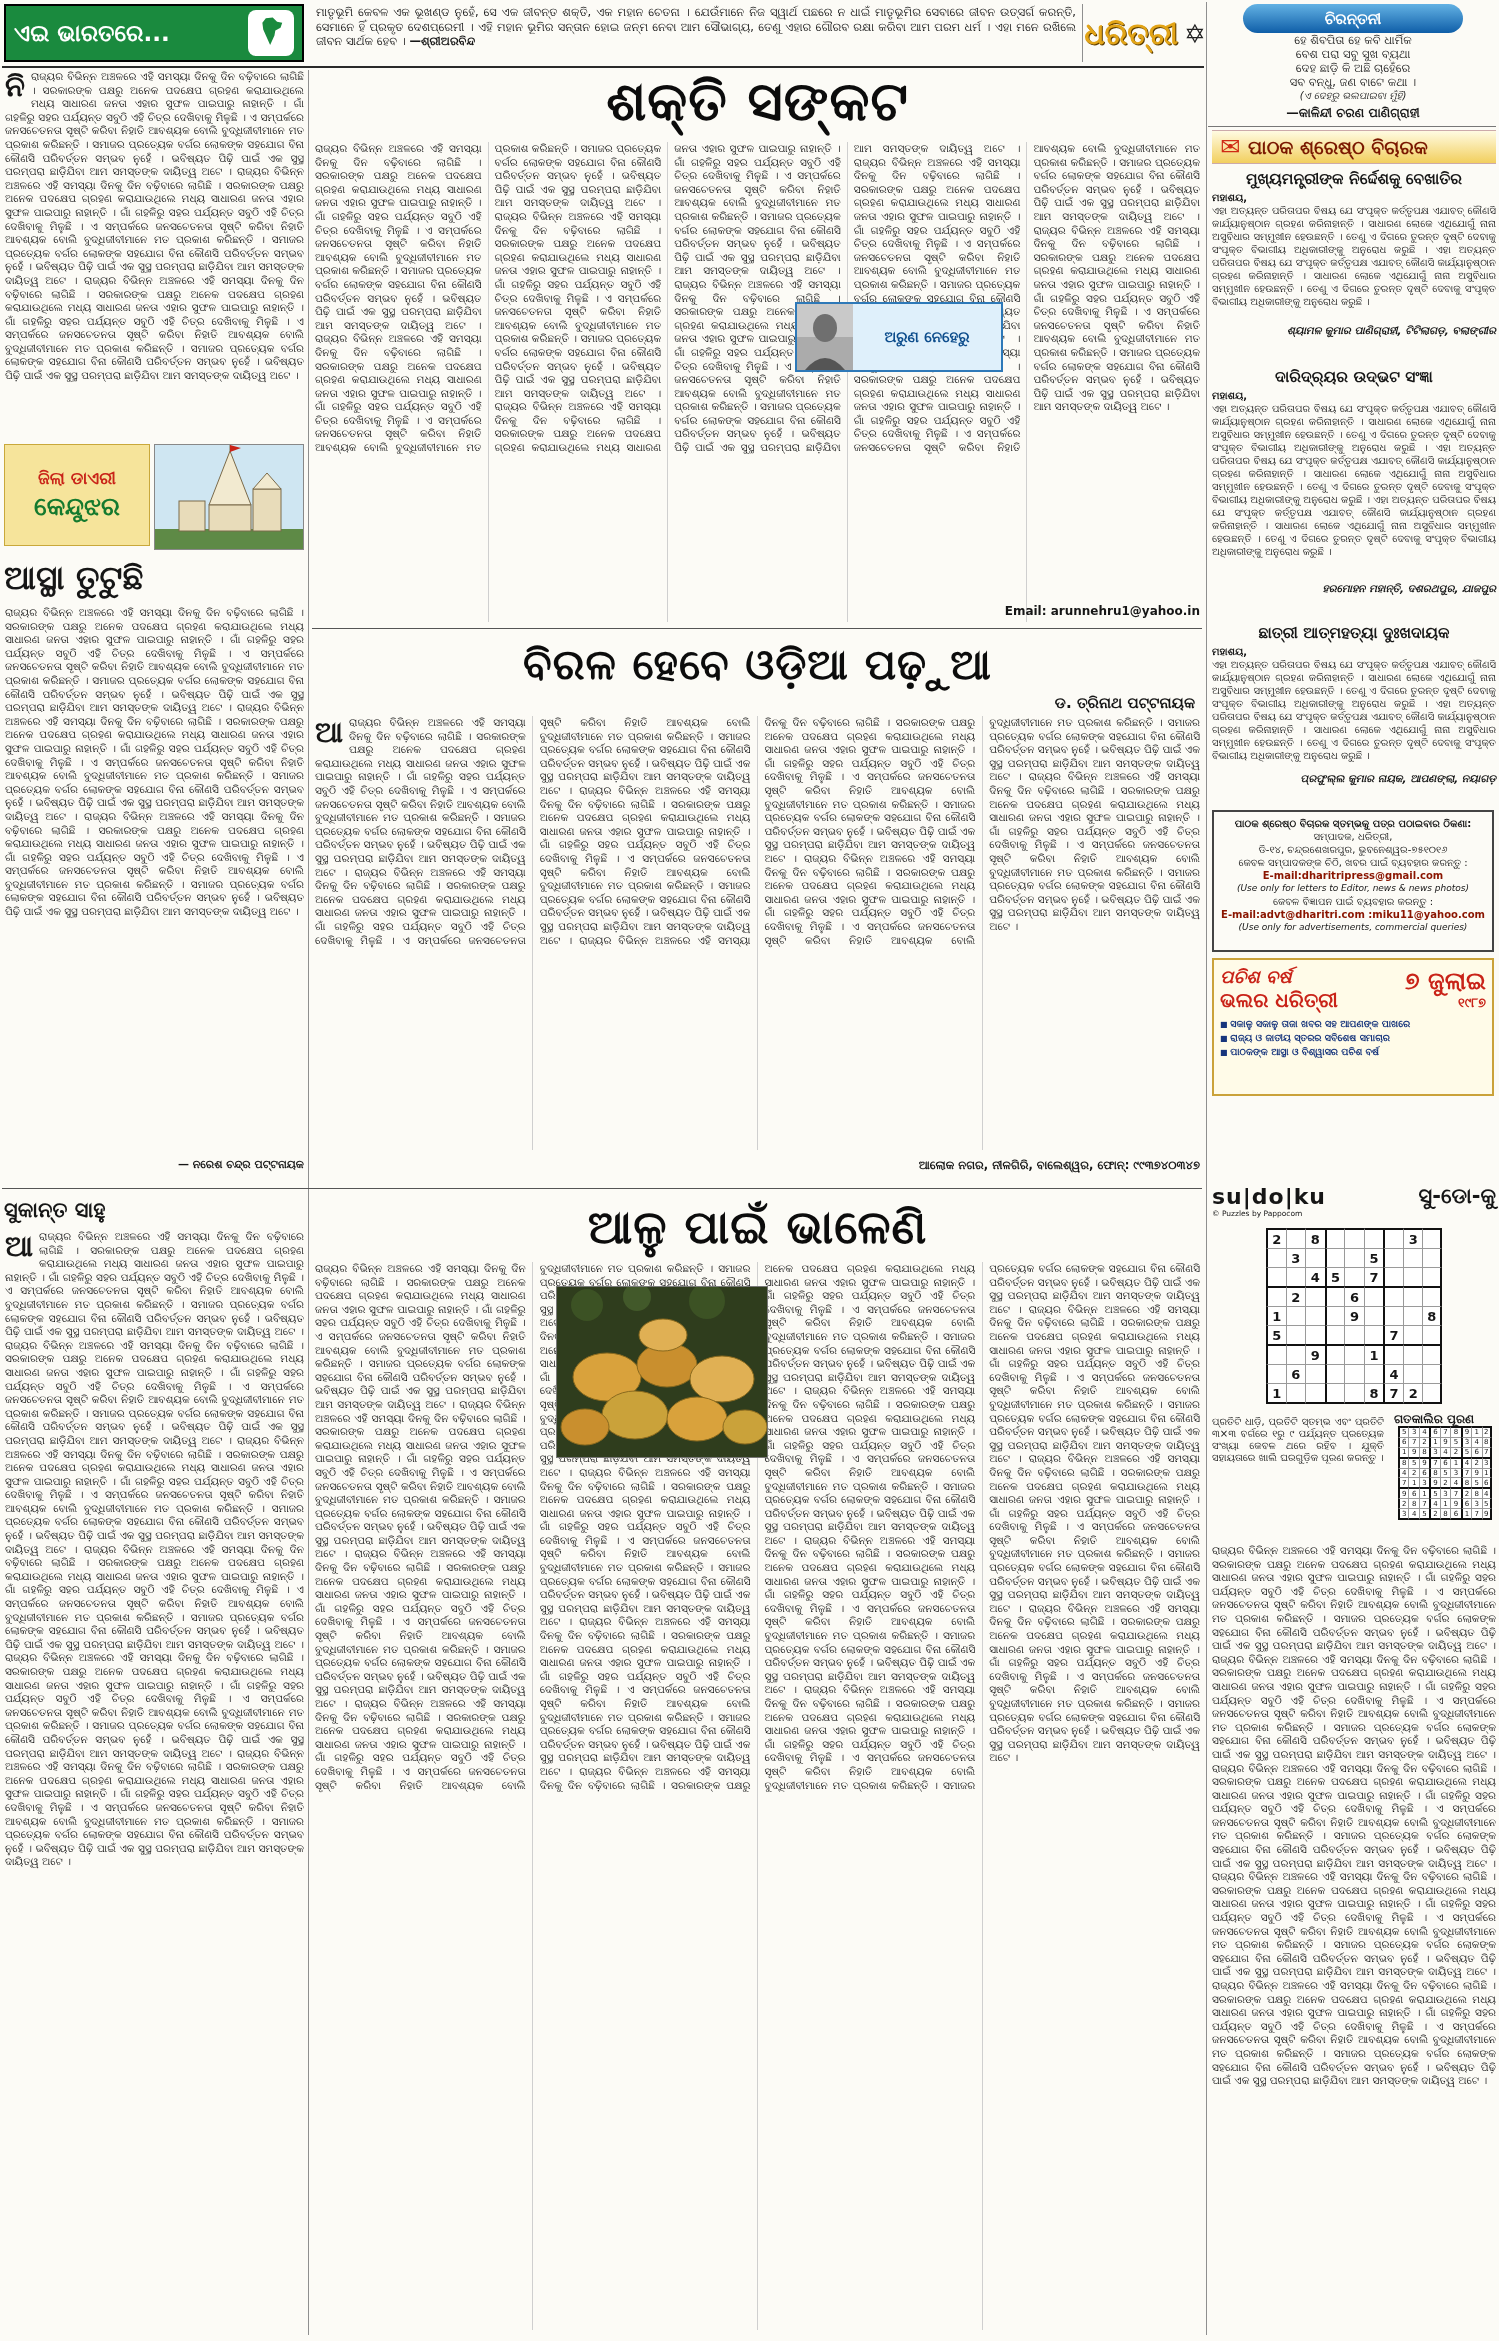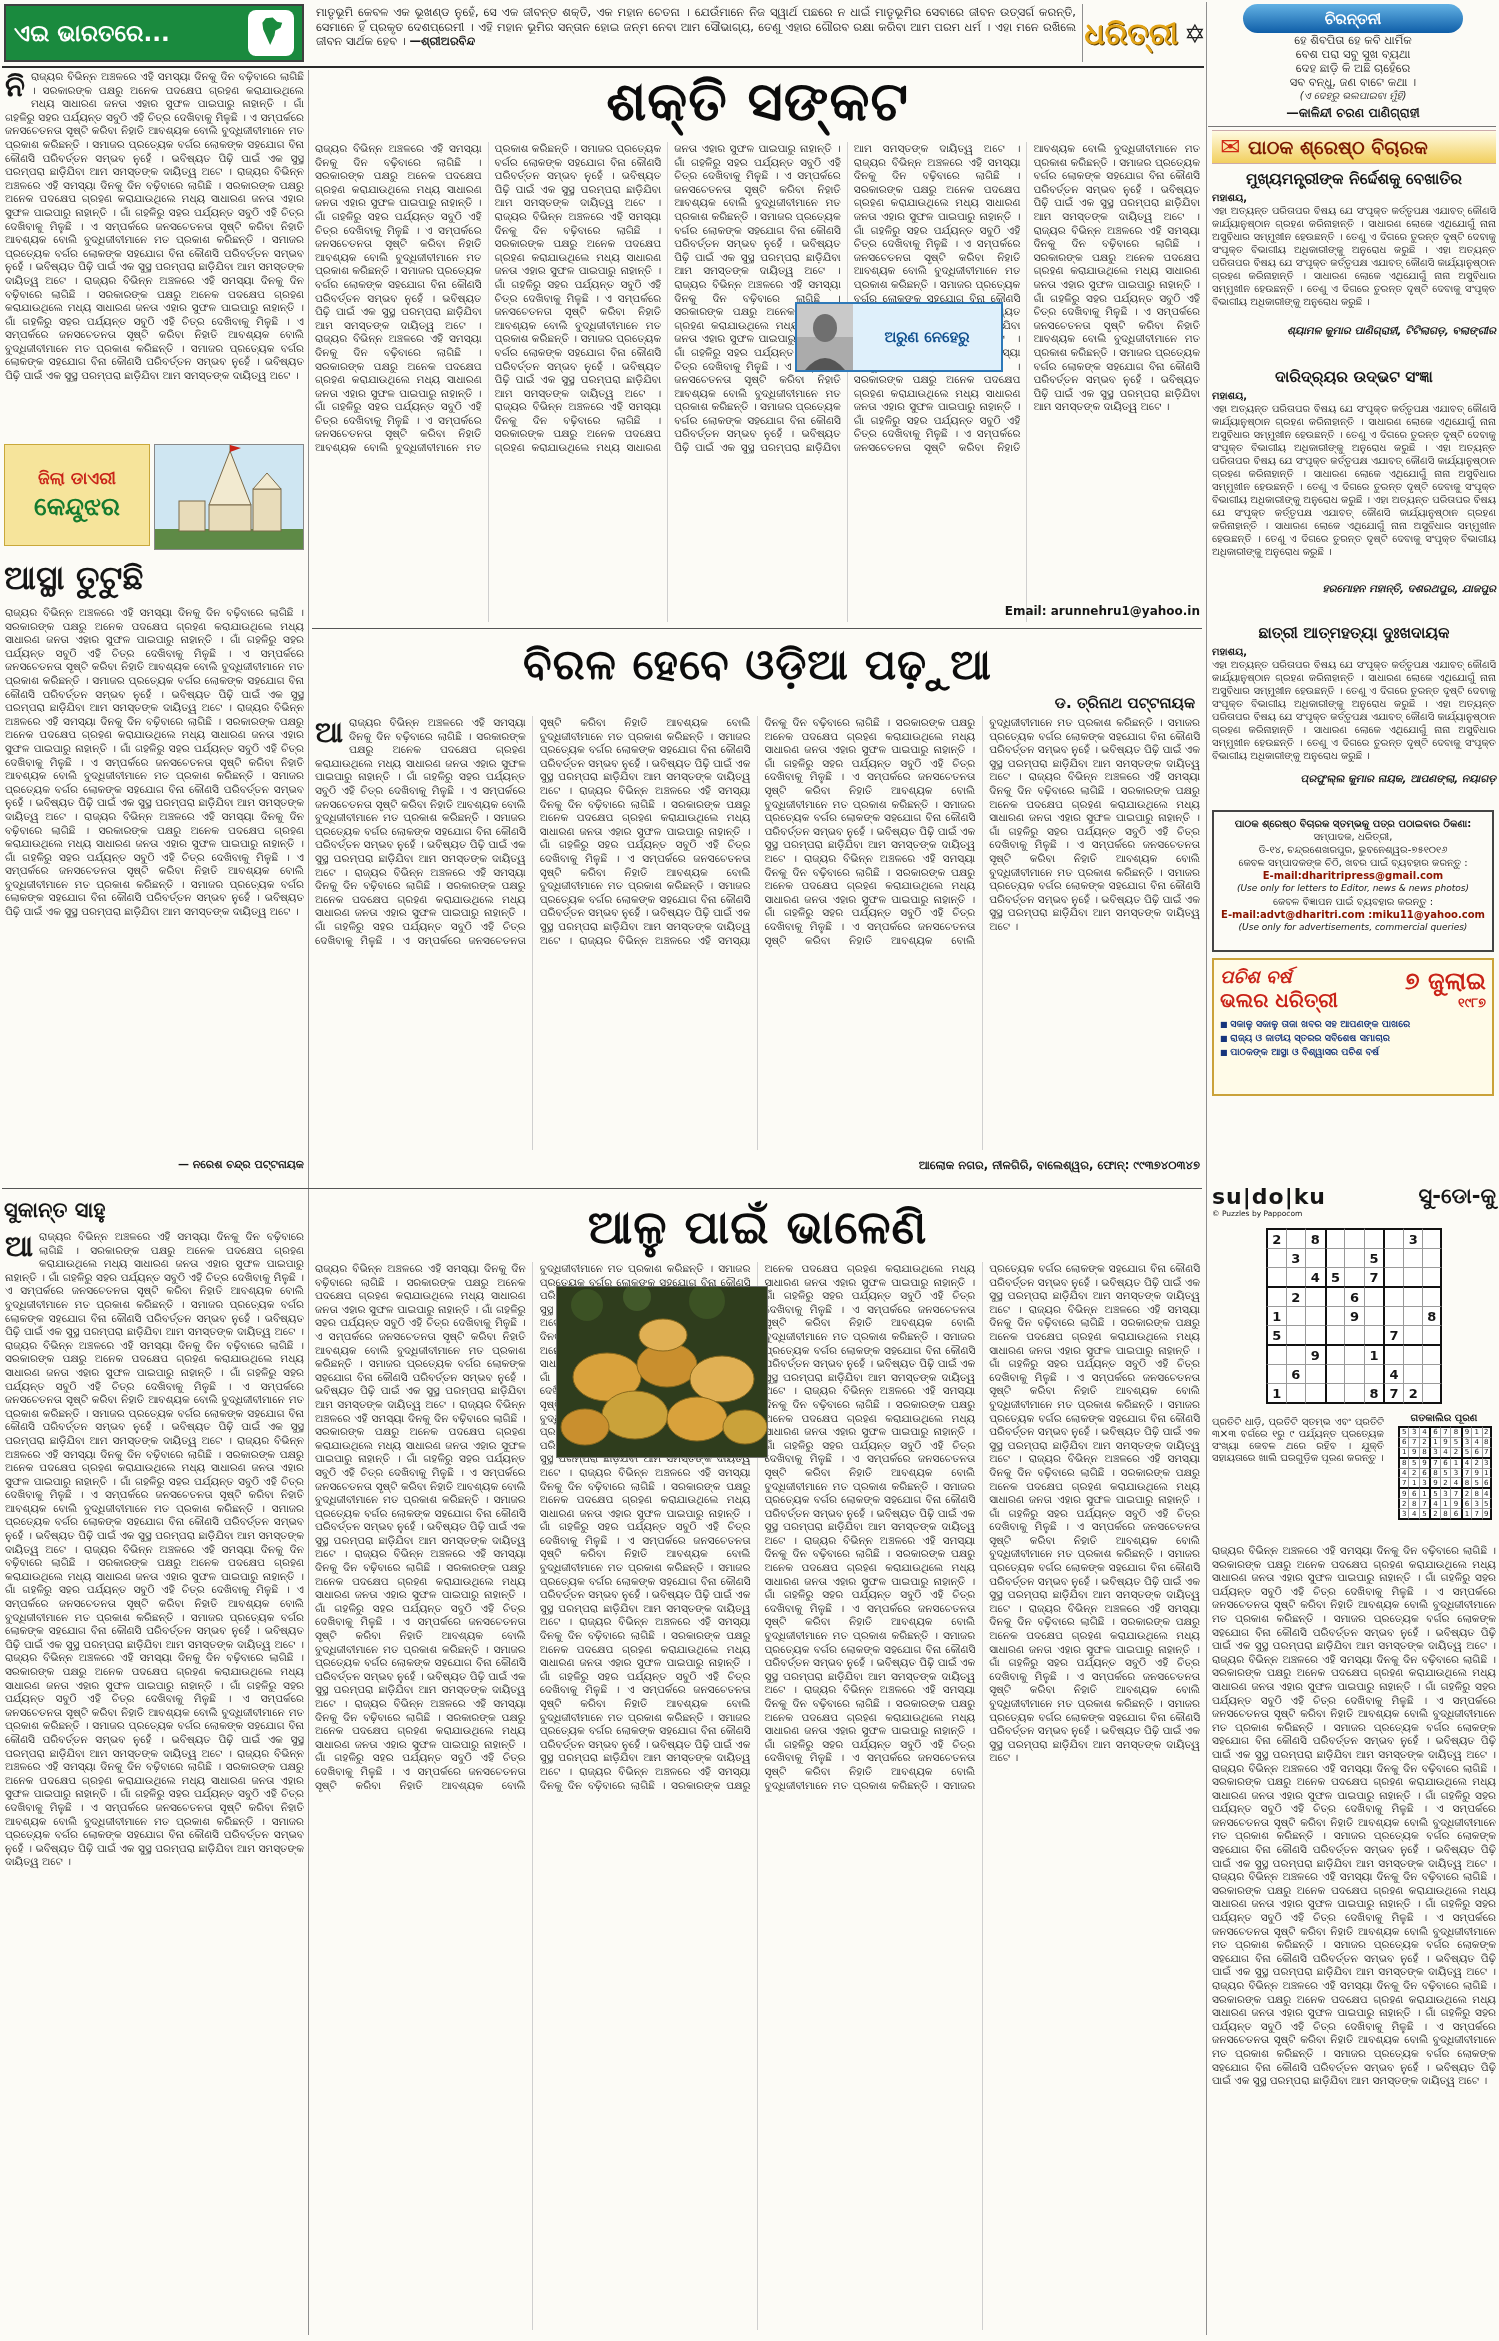--- a/index.html
+++ b/index.html
@@ -35,7 +35,7 @@
   <div class="hr" style="left:312px;top:628px;width:890px;height:1px;background:#555"></div>
   <div class="hr" style="left:2px;top:1188px;width:1200px;height:1px;background:#555"></div>
 
-  <div class="abs" style="left:4px;top:4px;width:300px;height:58px;background:#1a8a3e;border:2px solid #404040;display:flex;align-items:center;justify-content:space-between;padding:0 8px">
+  <div class="abs" style="left:4px;top:4px;width:300px;height:58px;background:#1a8a3e;border:2px solid #000000;display:flex;align-items:center;justify-content:space-between;padding:0 8px">
     <div style="color:#fff;font-weight:700;font-size:23px">ଏଇ ଭାରତରେ...</div>
     <div style="width:46px;height:46px;background:#fff;border-radius:8px;display:flex;align-items:center;justify-content:center">
       <svg width="38" height="38" viewBox="0 0 44 44">

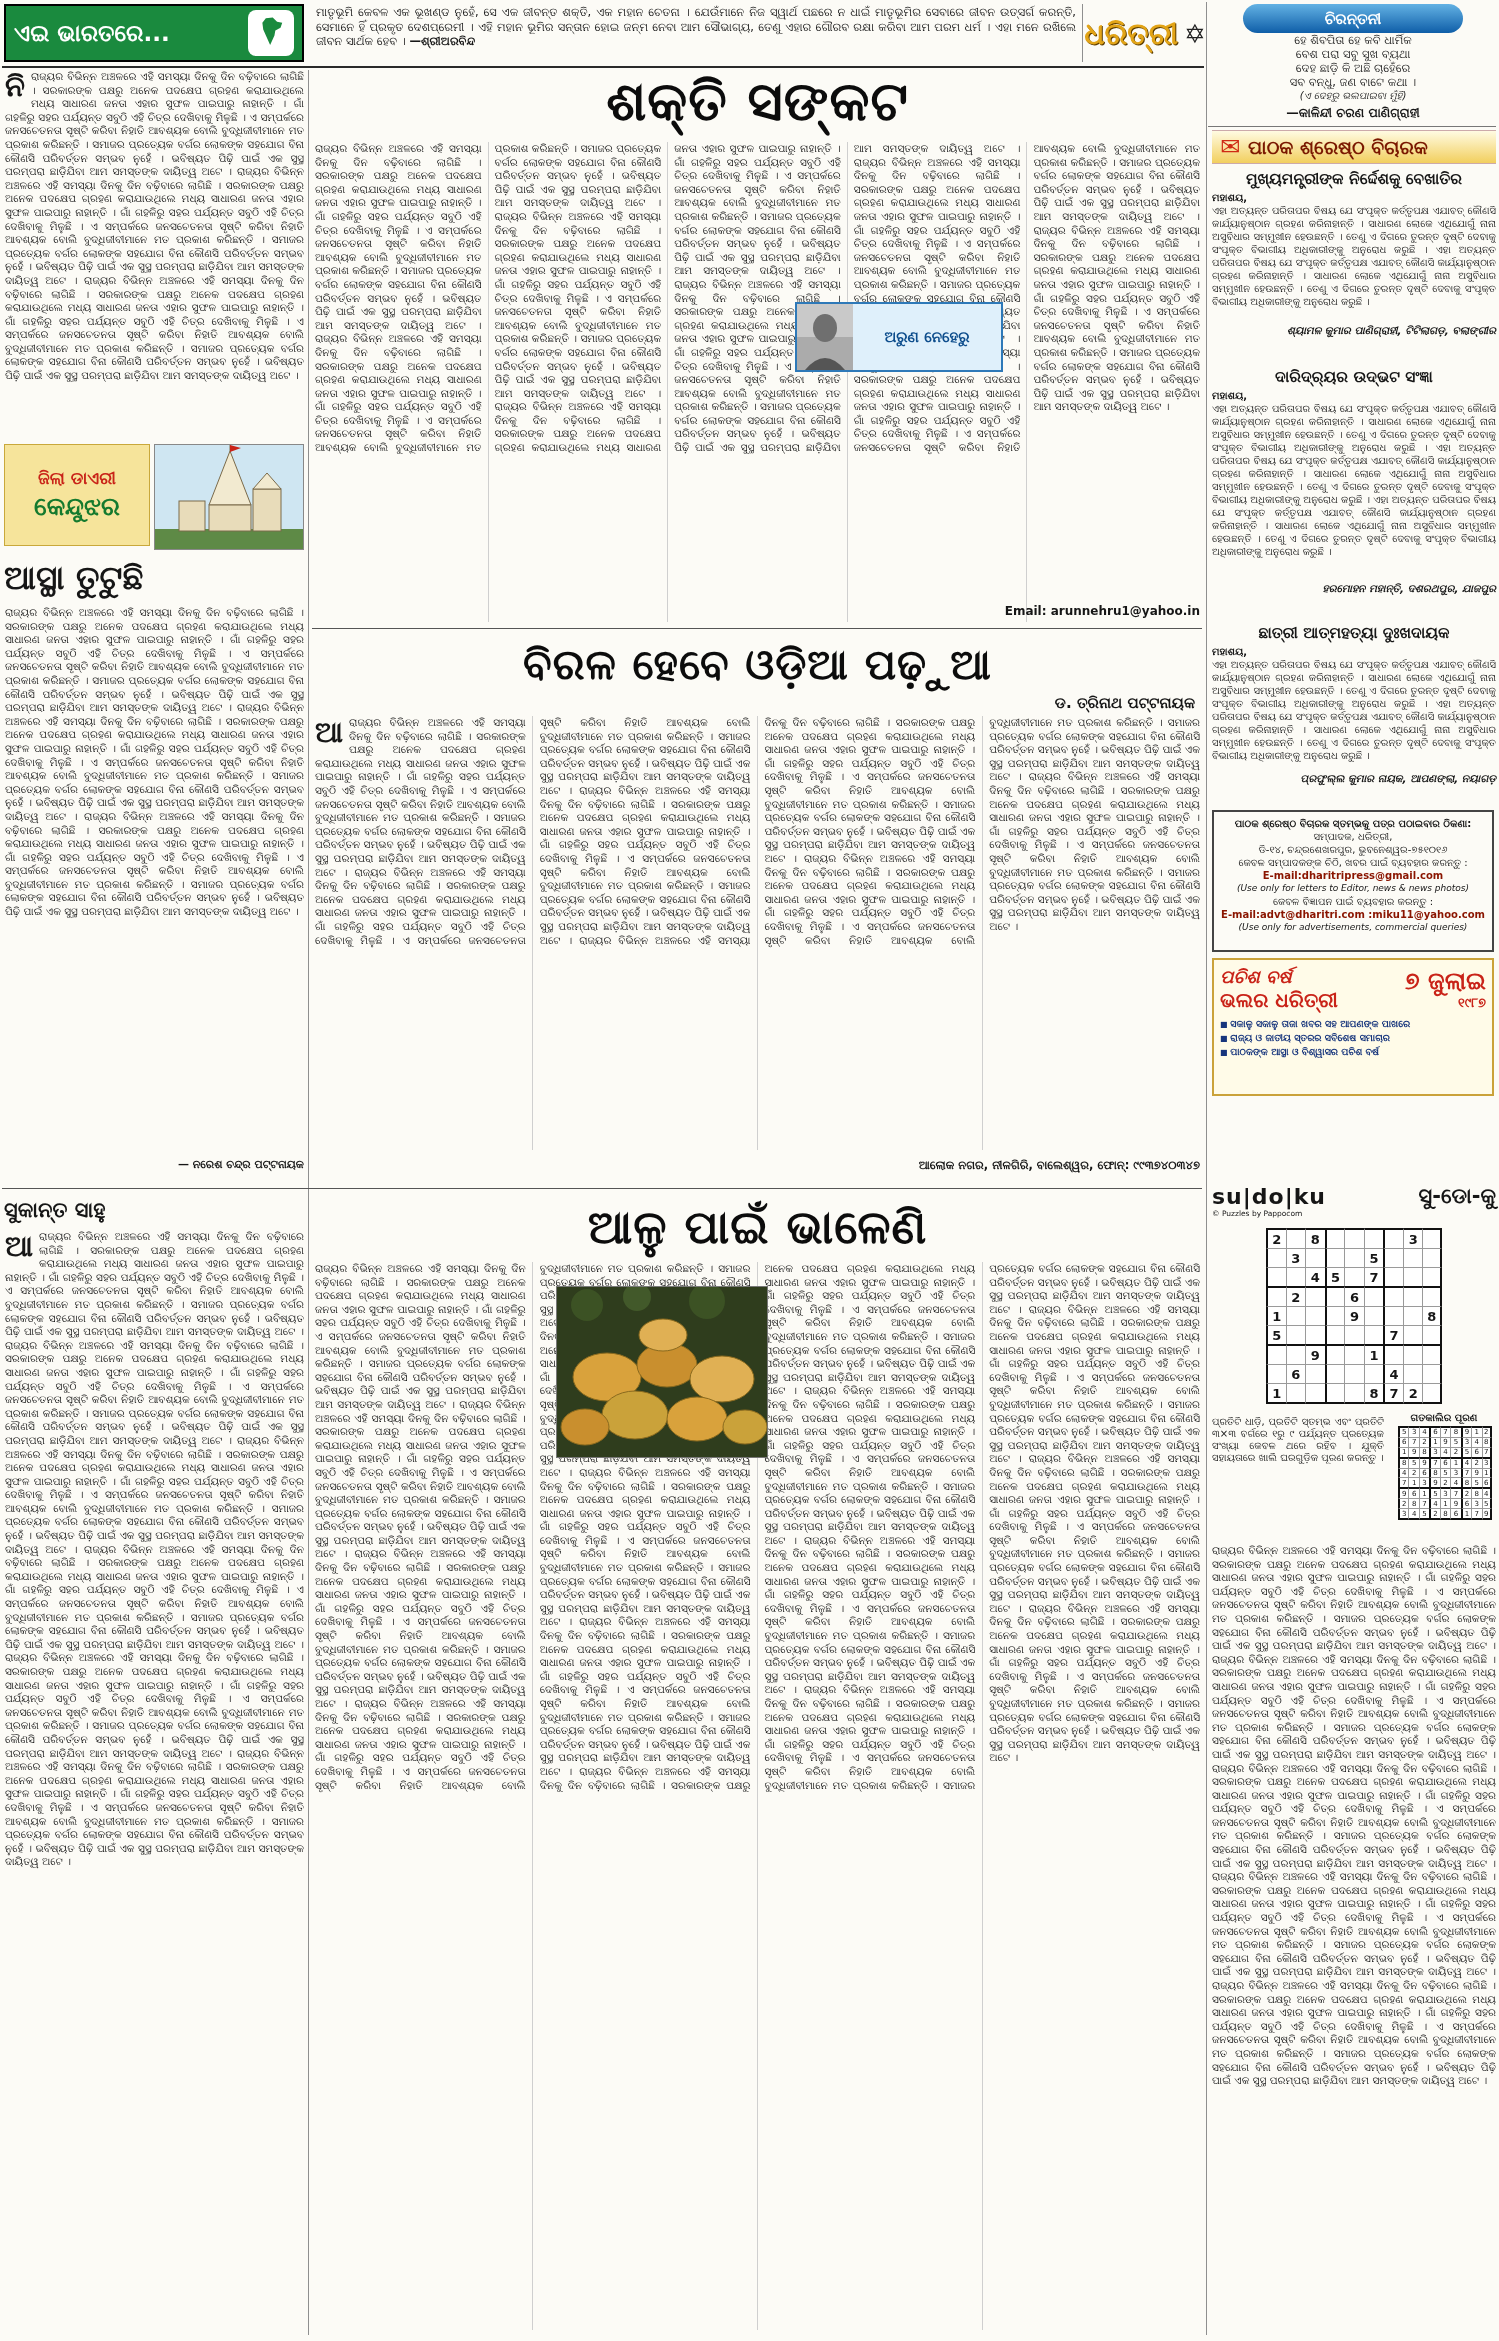--- a/index.html
+++ b/index.html
@@ -292,7 +292,7 @@
         <div style="display: flex; align-items: center; justify-content: center; font-size: 13px; font-weight: 700; border-width: 1px 2px 2px 1px; border-style: solid; border-color: rgb(154, 154, 154) rgb(17, 17, 17) rgb(17, 17, 17) rgb(154, 154, 154);"></div>
       </div>
     <div class="abs" style="left:0;top:232px;width:172px;font-size:10px;line-height:12px;text-align:justify">ପ୍ରତିଟି ଧାଡ଼ି, ପ୍ରତିଟି ସ୍ତମ୍ଭ ଏବଂ ପ୍ରତିଟି ୩×୩ ବର୍ଗରେ ୧ରୁ ୯ ପର୍ଯ୍ୟନ୍ତ ପ୍ରତ୍ୟେକ ସଂଖ୍ୟା କେବଳ ଥରେ ରହିବ । ଯୁକ୍ତି ସହାୟତାରେ ଖାଲି ଘରଗୁଡ଼ିକ ପୂରଣ କରନ୍ତୁ ।</div>
-    <div class="abs" style="left:182px;top:228px;width:100px;text-align:center;font-size:10px;font-weight:700">ଗତକାଲିର ପୂରଣ</div>
+    <div class="abs" style="left:172px;top:228px;width:100px;text-align:center;font-size:12px;font-weight:700">ଗତକାଲିର ପୂରଣ</div>
     <div class="su-grid abs" style="left:186px;top:242px;width:94px;height:94px">
         <div style="display: flex; align-items: center; justify-content: center; font-size: 7px; font-weight: 400; border-top: 2px solid rgb(17, 17, 17); border-left: 2px solid rgb(17, 17, 17);">5</div>
         <div style="display: flex; align-items: center; justify-content: center; font-size: 7px; font-weight: 400; border-top: 2px solid rgb(17, 17, 17); border-left: 1px solid rgb(154, 154, 154);">3</div>

